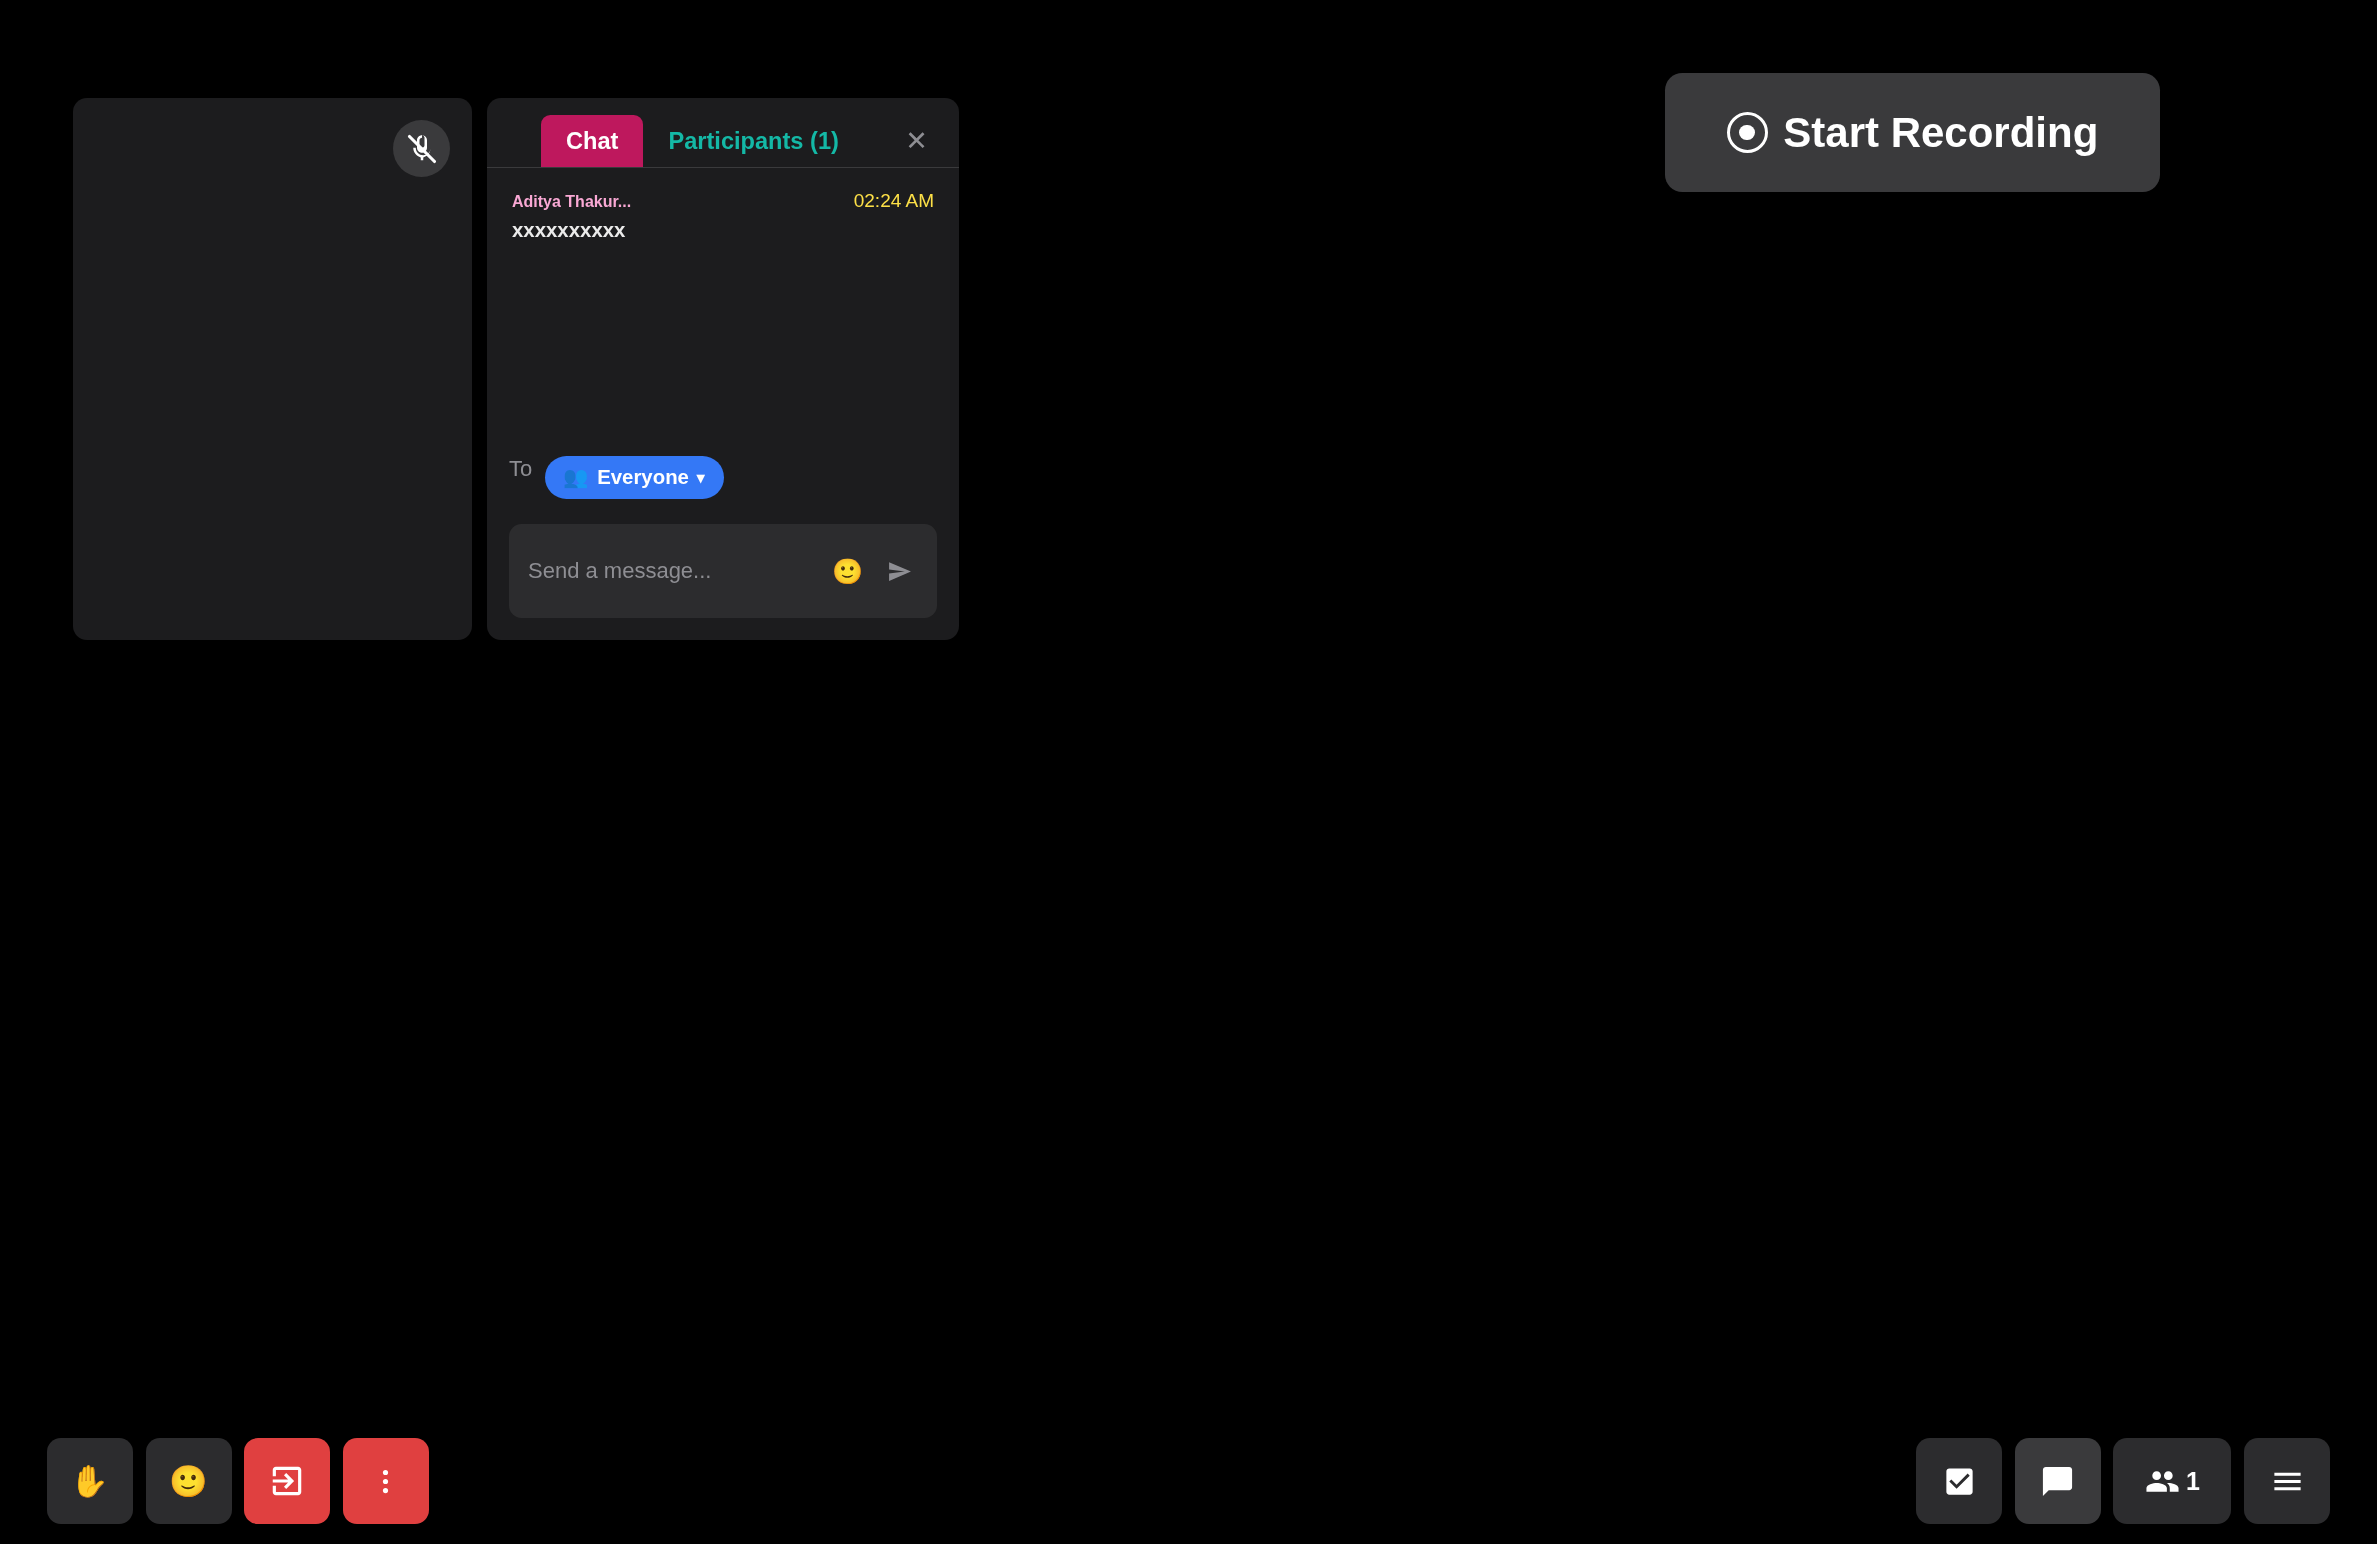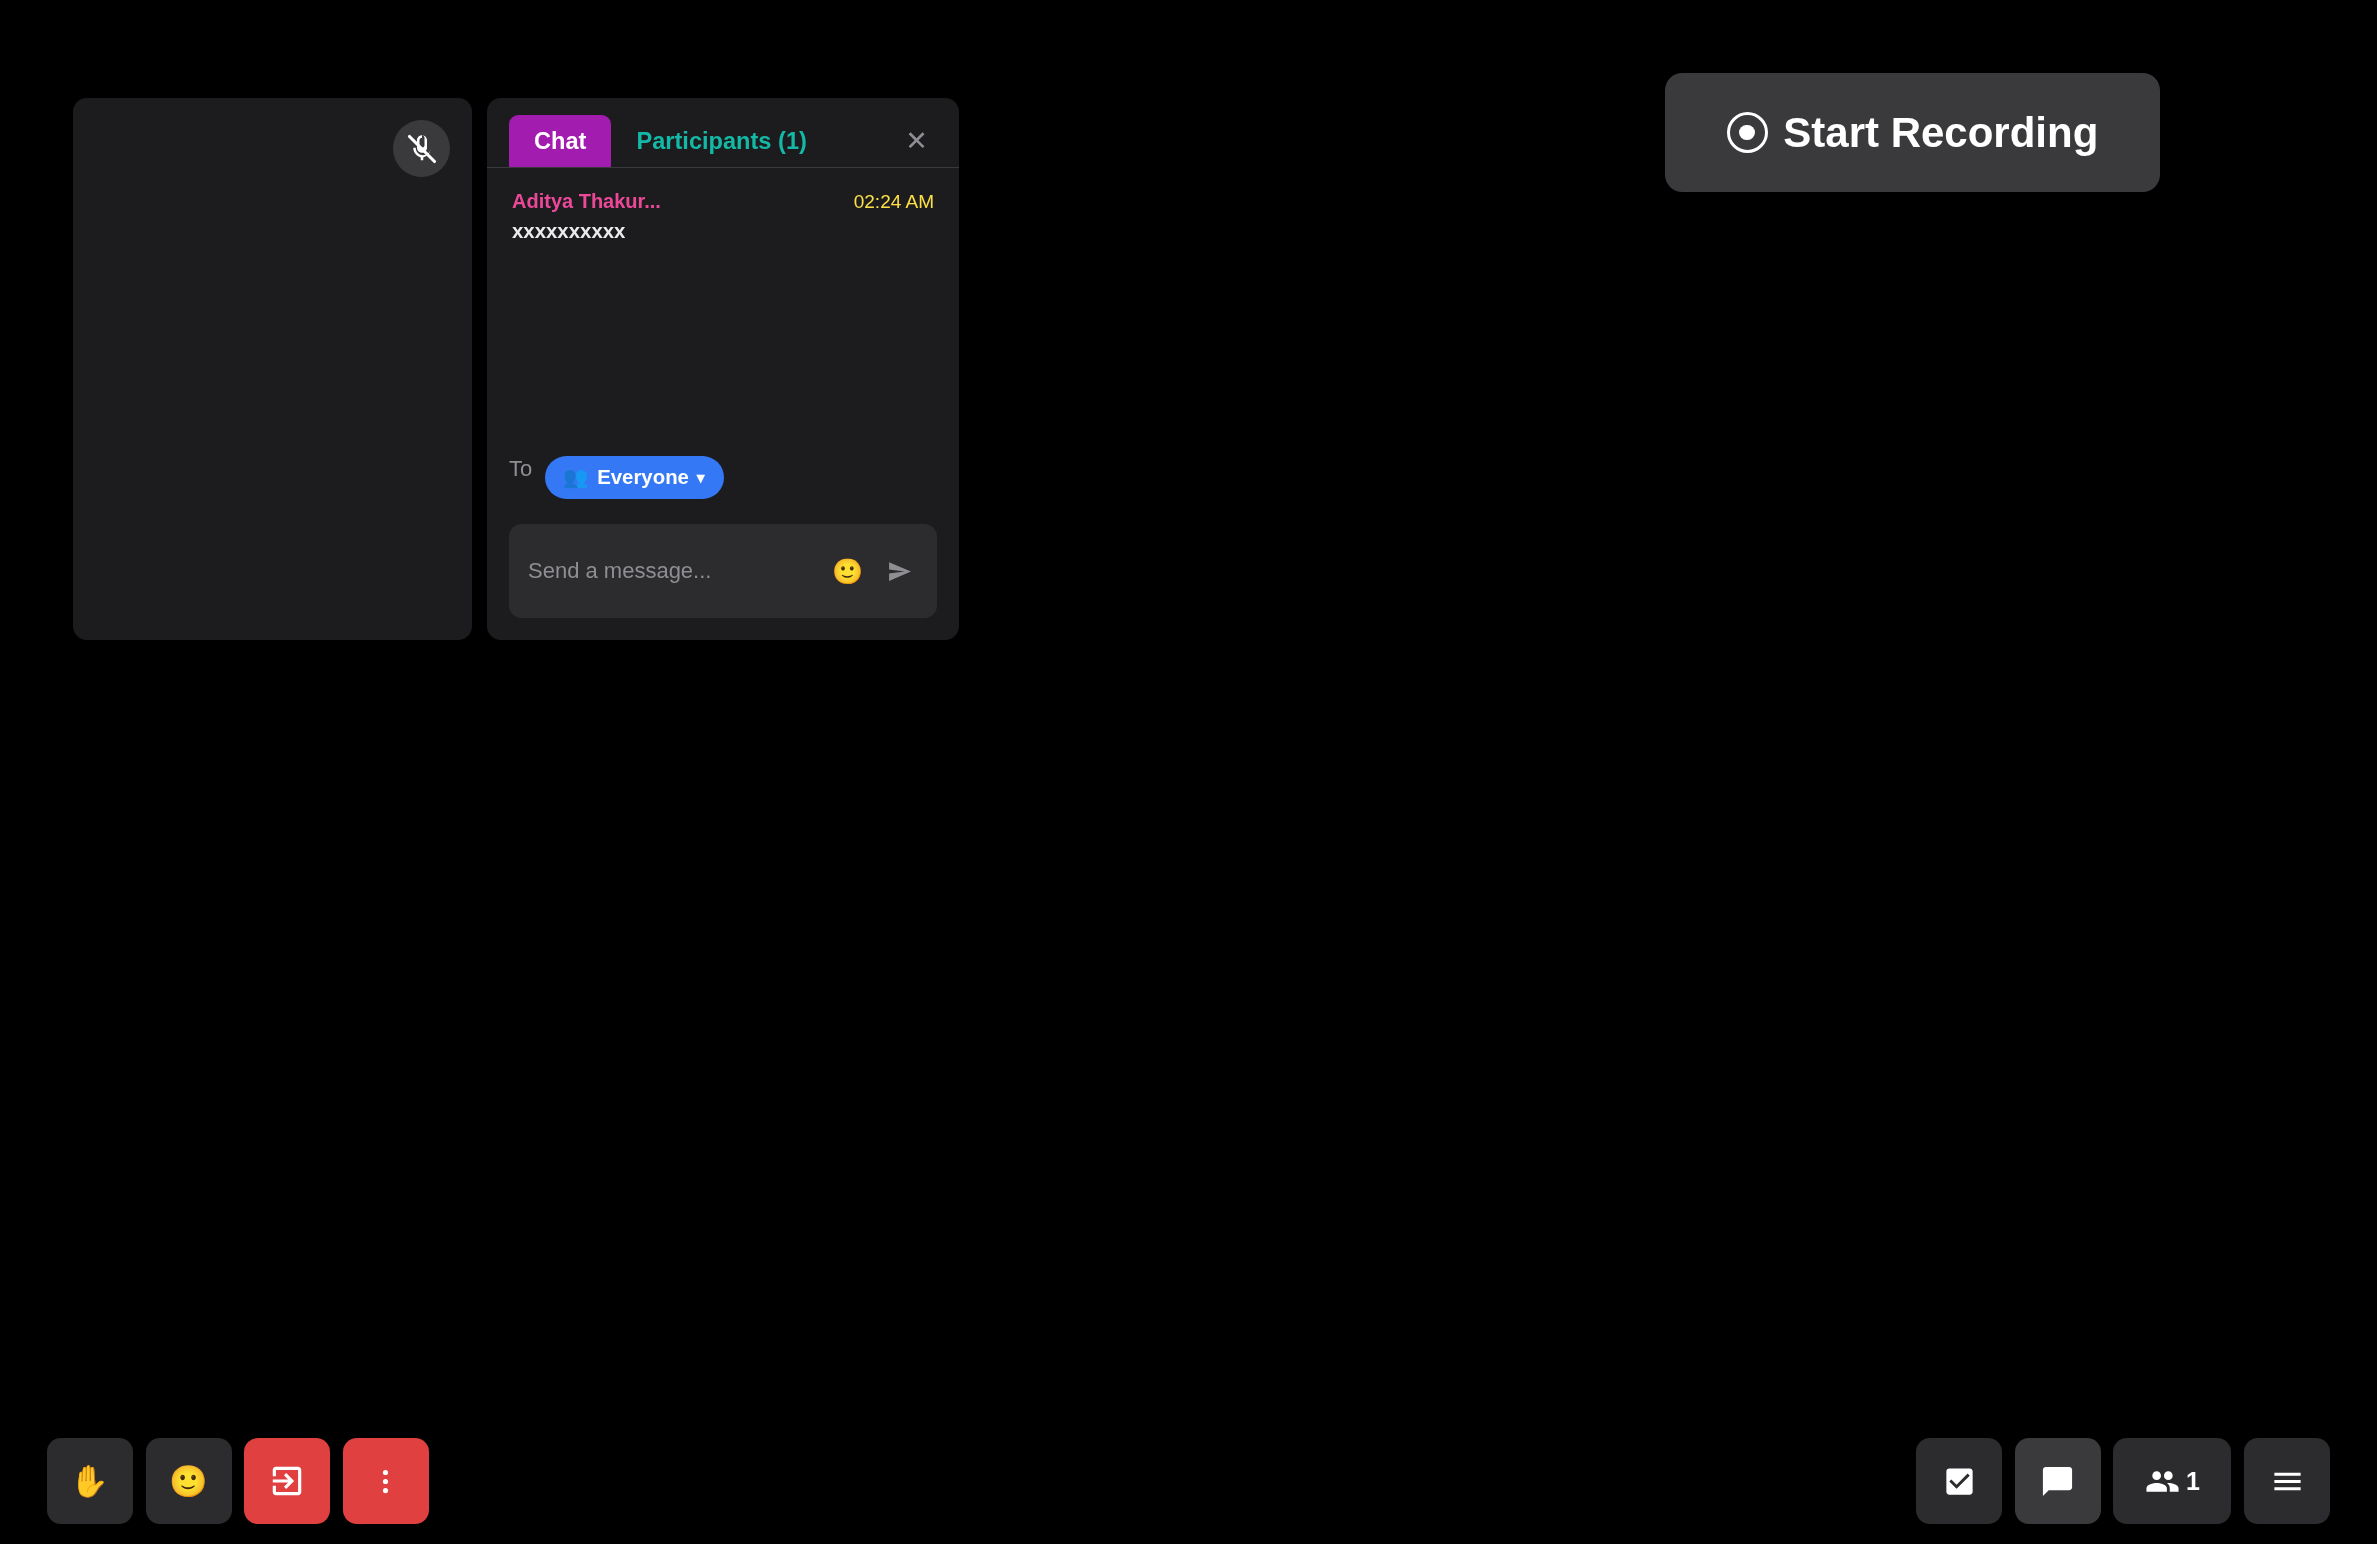--- a/index.html
+++ b/index.html
@@ -113,7 +113,8 @@
       background: transparent;
     }
     .chat-tab.active {
-      background: #a21caf;
+      background: #be185d;
+      margin-left: 32px;
     }
     .chat-tab.inactive {
       background: transparent;

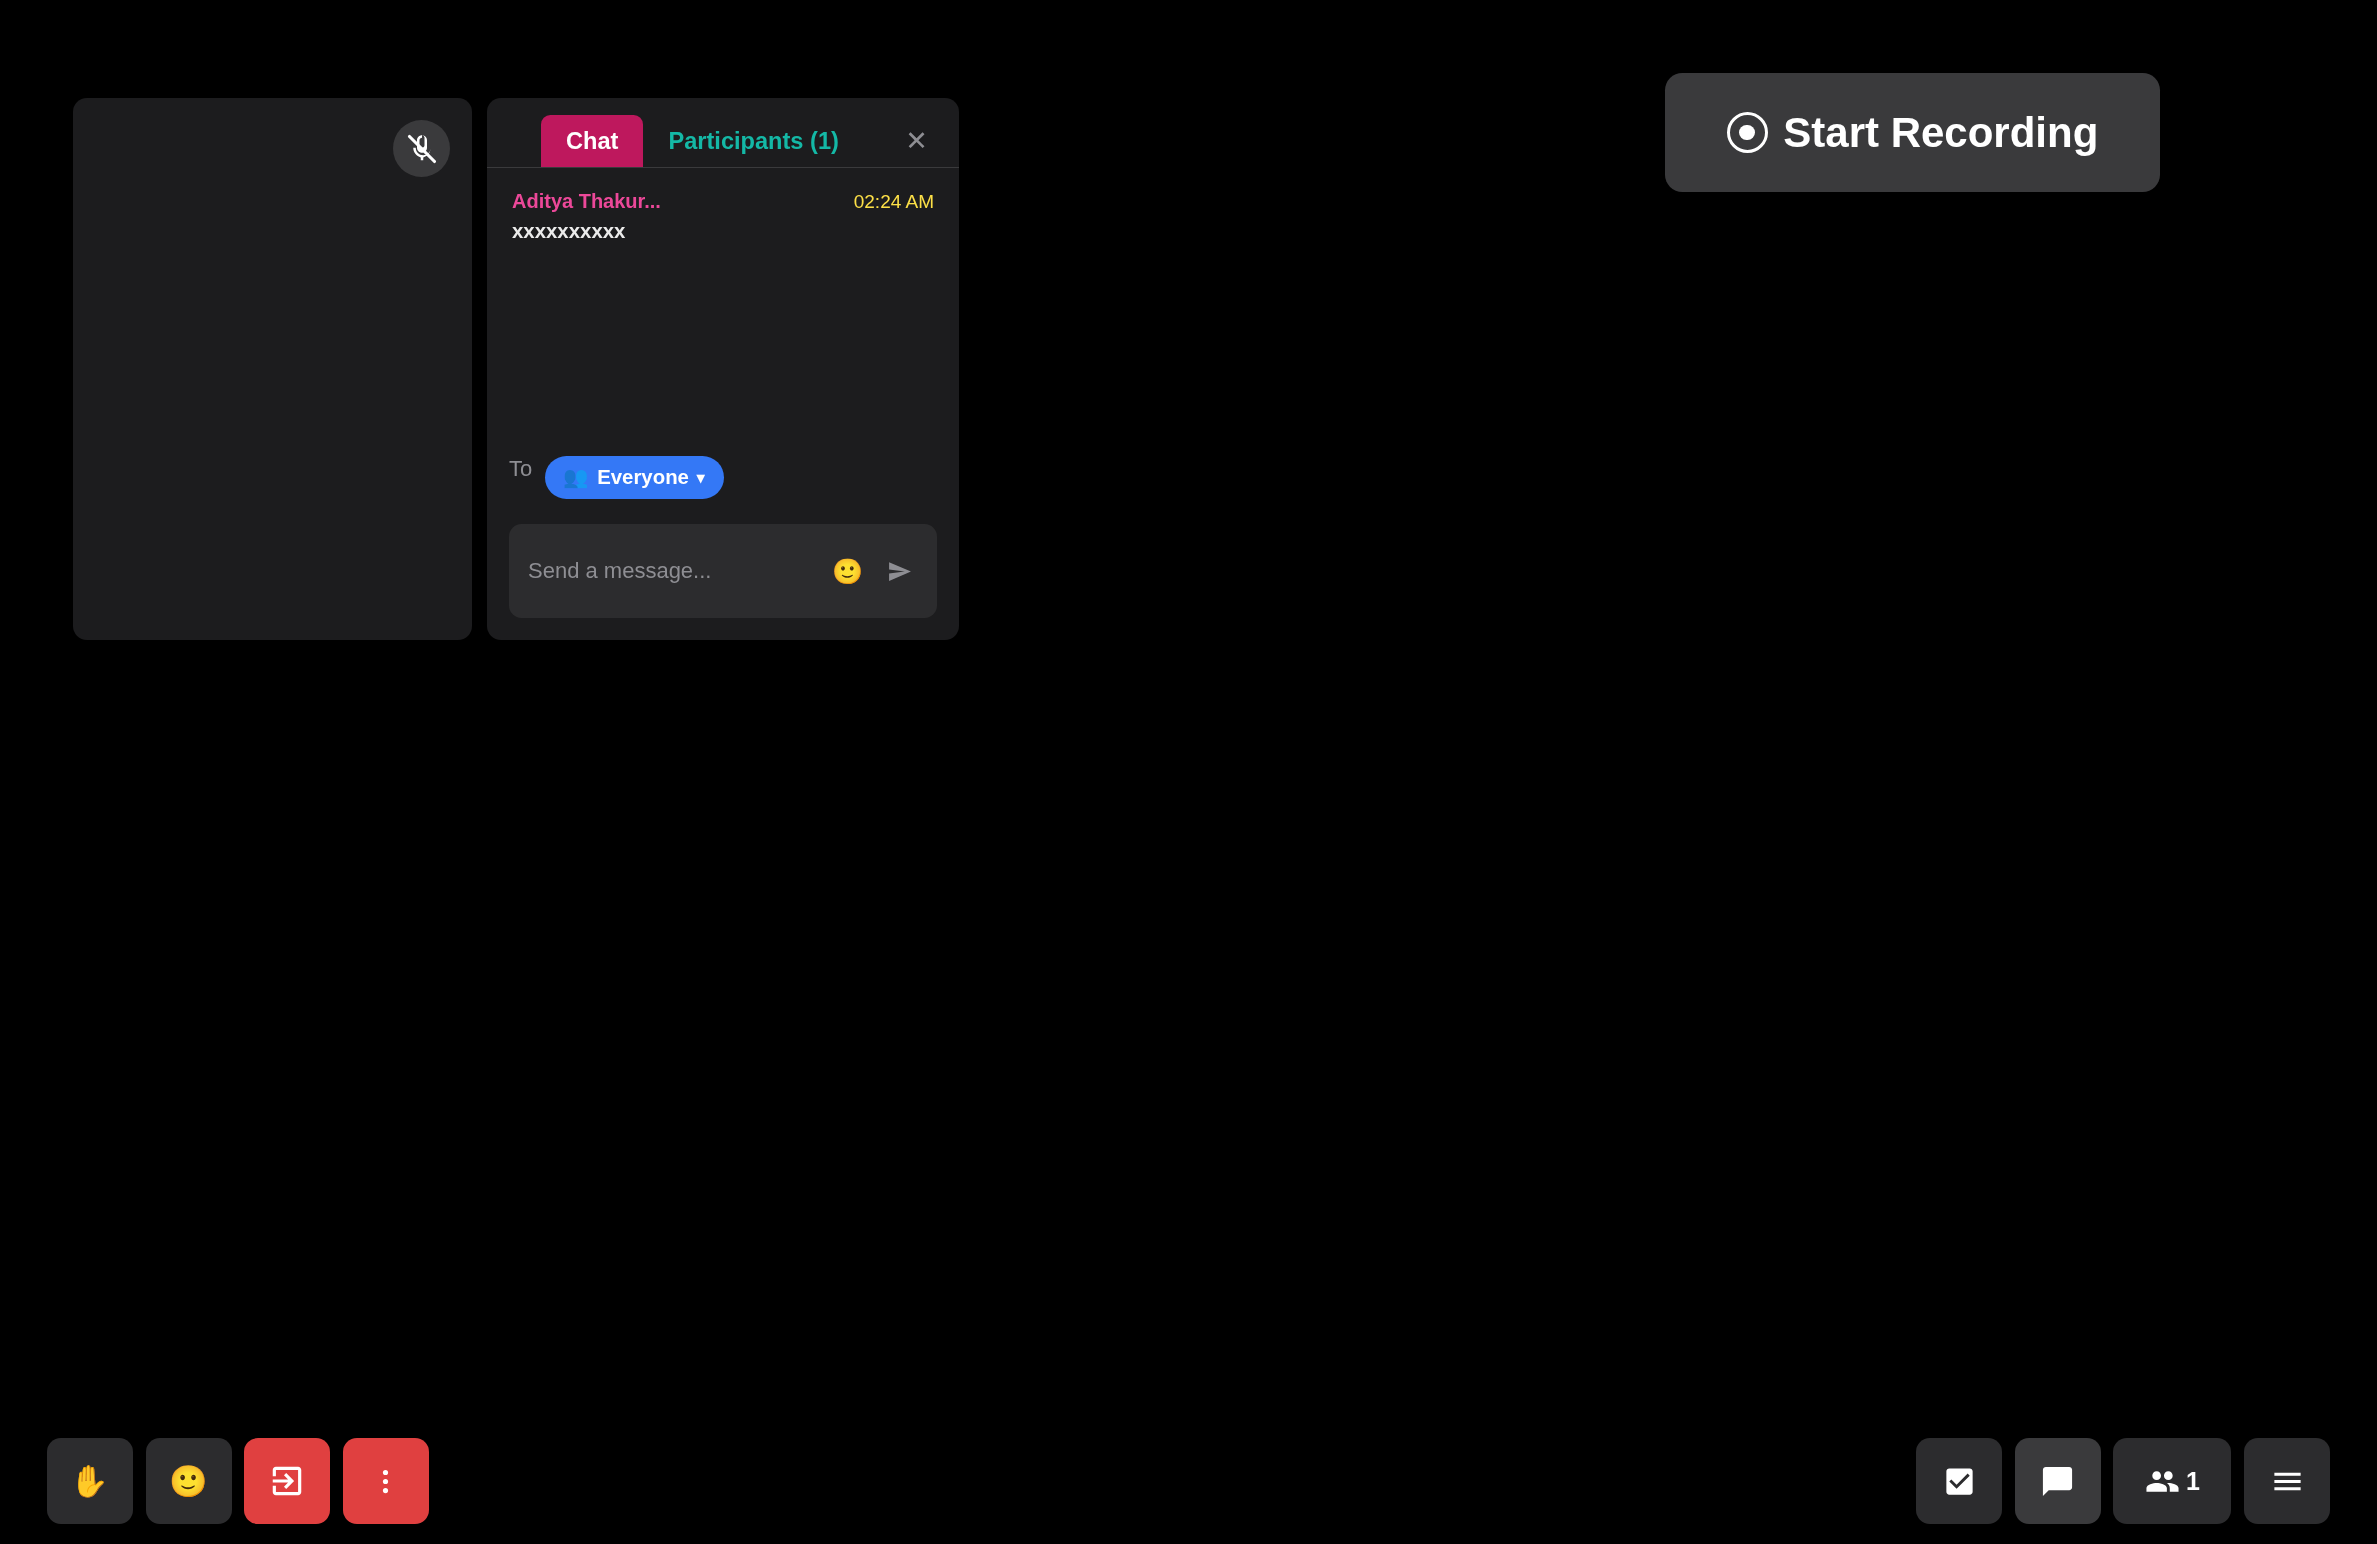--- a/index.html
+++ b/index.html
@@ -150,8 +150,8 @@
       margin-bottom: 6.3px;
     }
     .message-sender {
-      color: #ec4899;
-      font-size: 20px;
+      color: #f9a8d4;
+      font-size: 16px;
       font-weight: 700;
     }
     .message-time {

